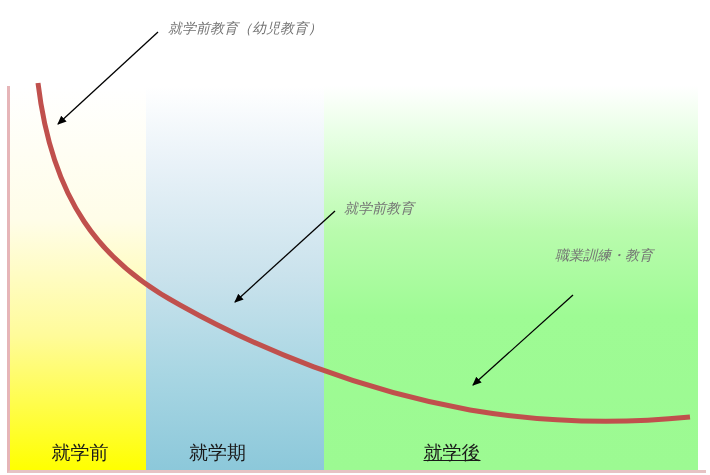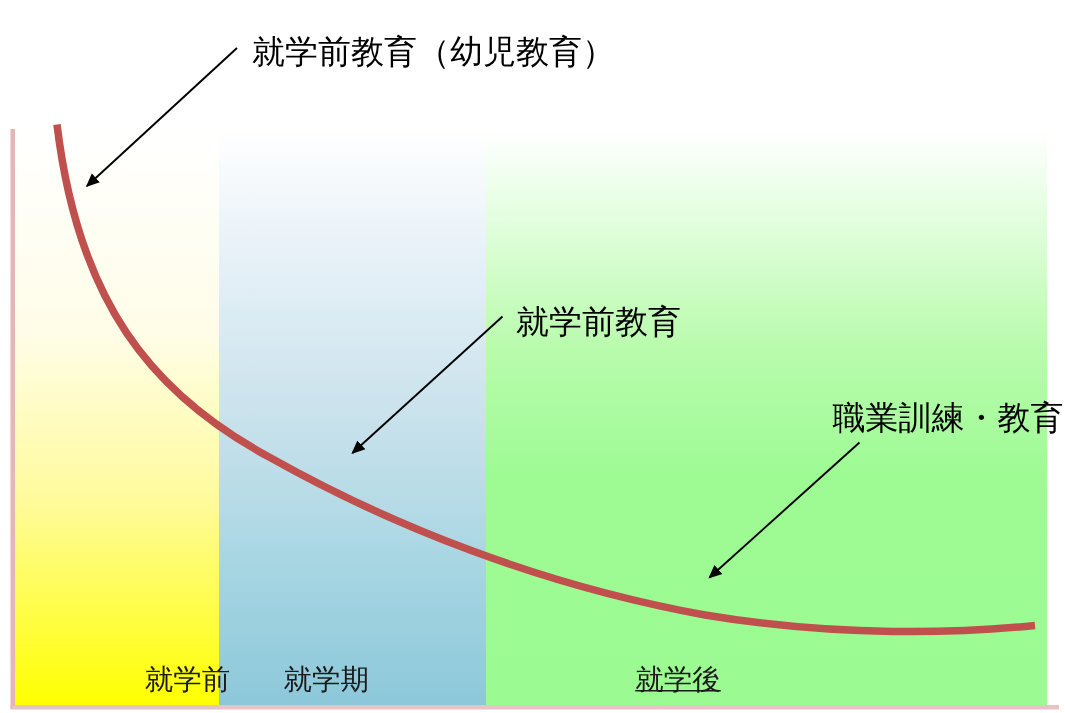--- a/index.html
+++ b/index.html
@@ -16,7 +16,7 @@
       background: linear-gradient(to bottom, #ffffff 0%, #e9ffe6 12%, #b9fbad 38%, #9efb94 60%, #9cfa92 100%); }
     .band-label { position: absolute; top: 440px; font-size: 19px; color: #1a1a1a;
                   text-align: center; }
-    .annot { position: absolute; font-size: 22px; color: #000000; white-space: nowrap; }
+    .annot { position: absolute; font-size: 14px; color: #737373; white-space: nowrap; font-style: italic; }
     svg.overlay { position: absolute; left: 0; top: 0; }
   </style>
 </head>

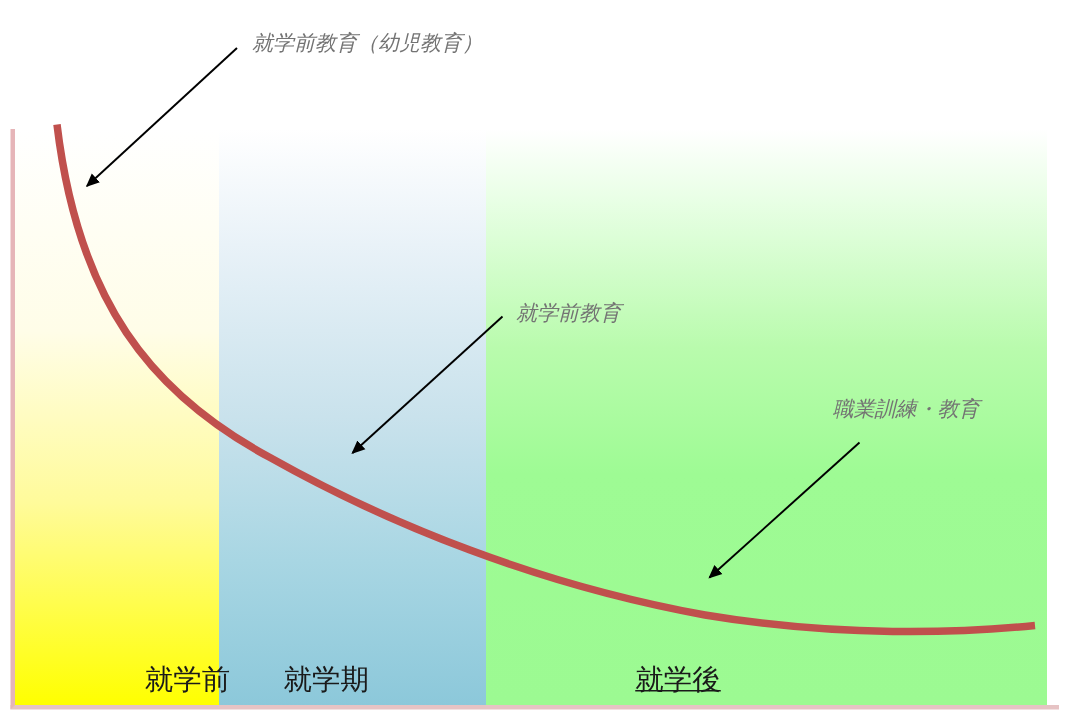--- a/index.html
+++ b/index.html
@@ -42,7 +42,7 @@
 
 <div class="annot" style="left:168px; top:20px;">就学前教育（幼児教育）</div>
 <div class="annot" style="left:344px; top:200px;">就学前教育</div>
-<div class="annot" style="left:555px; top:264px;">職業訓練・教育</div>
+<div class="annot" style="left:555px; top:247px;">職業訓練・教育</div>
 
 <div class="band-label" style="left:10px; width:140px;padding-left:45px;">就学前</div>
 <div class="band-label" style="left:146px; width:143px;">就学期</div>

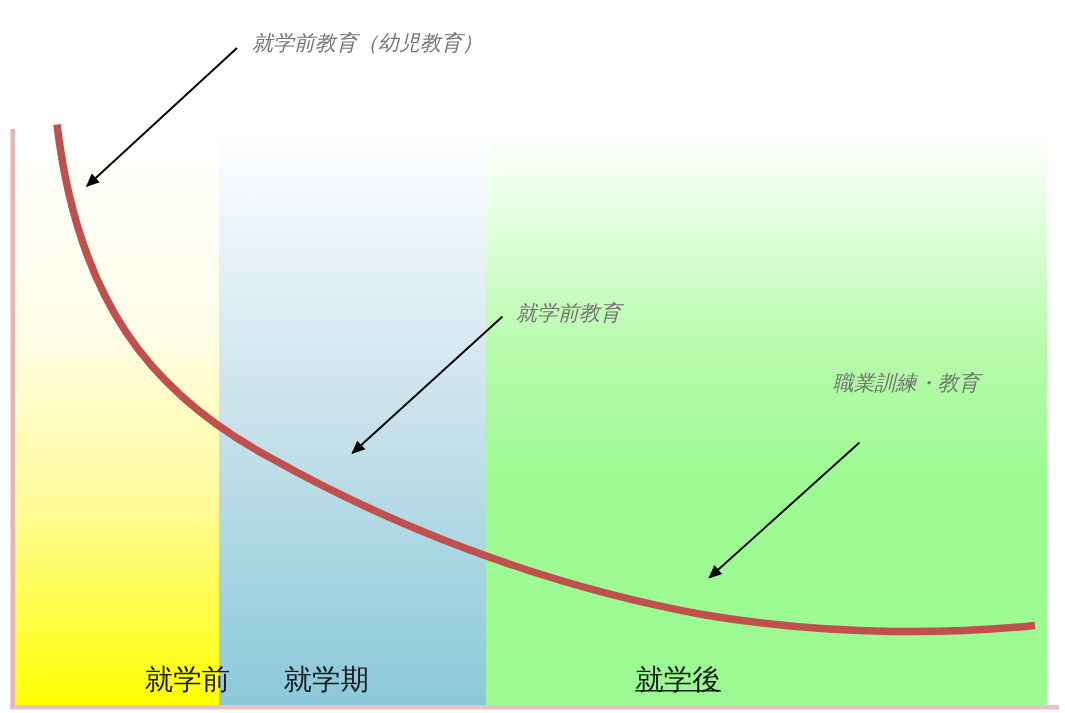--- a/index.html
+++ b/index.html
@@ -44,7 +44,7 @@
 <div class="annot" style="left:344px; top:200px;">就学前教育</div>
 <div class="annot" style="left:555px; top:247px;">職業訓練・教育</div>
 
-<div class="band-label" style="left:10px; width:140px;padding-left:45px;">就学前</div>
+<div class="band-label" style="left:10px; width:140px;">就学前</div>
 <div class="band-label" style="left:146px; width:143px;">就学期</div>
 <div class="band-label" style="left:324px; width:256px;text-decoration:underline;">就学後</div>
 

